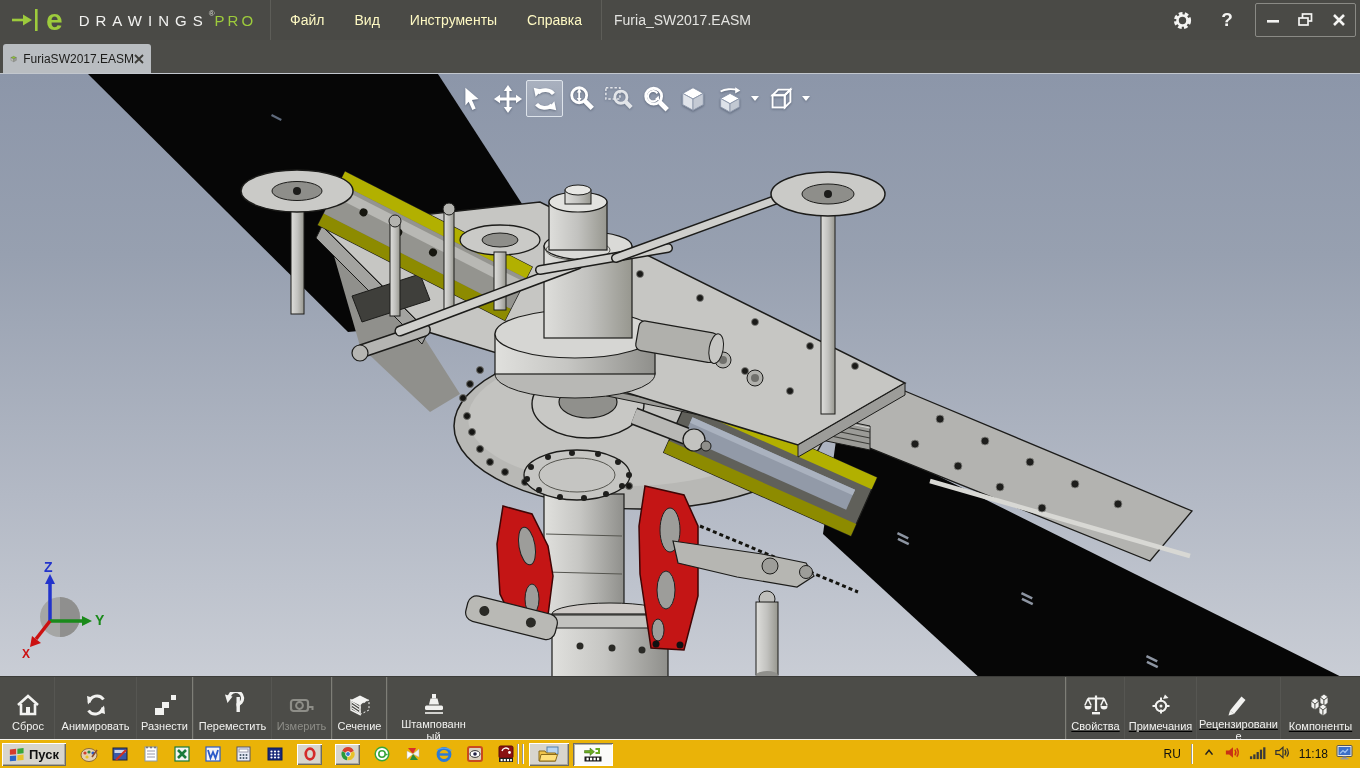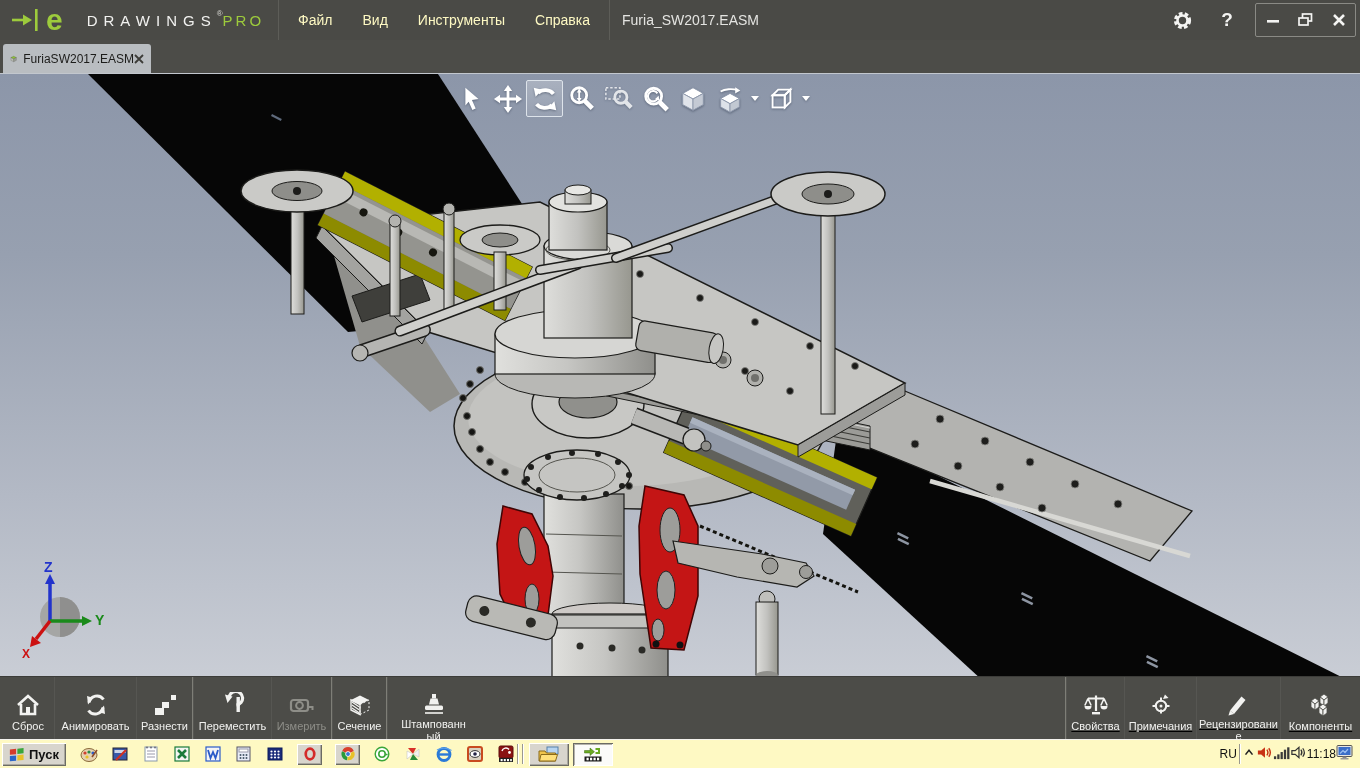--- a/index.html
+++ b/index.html
@@ -12,7 +12,7 @@
     background:#4a4a46; display:flex; align-items:center; }
   .logo { display:flex; align-items:baseline; padding:0 14px 0 10px; height:40px; align-items:center; }
   .logo .e { color:#9dcb3c; font-size:30px; font-weight:bold; line-height:30px; margin-left:2px; }
-  .logo .brand { color:#f2f2f0; font-size:15px; letter-spacing:6px; margin-left:24px; }
+  .logo .brand { color:#f2f2f0; font-size:15px; letter-spacing:6px; margin-left:16px; }
   .logo .reg { color:#d8d8d4; font-size:8px; vertical-align:top; position:relative; top:-7px; }
   .logo .pro { color:#9dcb3c; font-size:15px; letter-spacing:3px; margin-left:0; }
   .tsep { width:1px; height:40px; background:#5d5d58; }

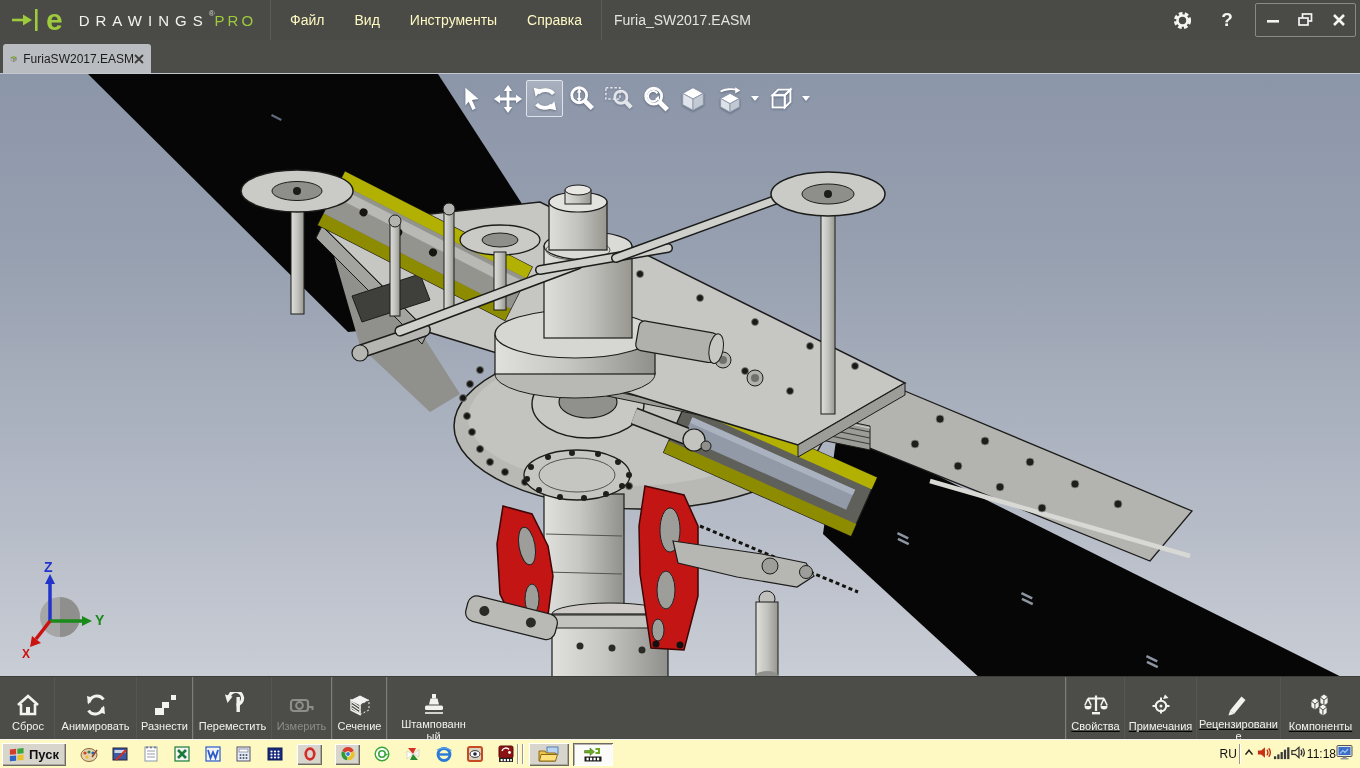--- a/index.html
+++ b/index.html
@@ -63,7 +63,7 @@
 
   
   #taskbar { position:absolute; left:0; top:739px; width:1360px; height:29px;
-    background:#fef9c3; border-top:1px solid #f4f3ef; display:flex; align-items:center; }
+    background:#eab308; border-top:1px solid #f4f3ef; display:flex; align-items:center; }
   .raised { background:#d8d5cd;
     box-shadow:inset 1px 1px 0 #ffffff, inset -1px -1px 0 #6b6b64, inset -2px -2px 0 #a9a79f; }
   .sunken { background:#fbfbf9;

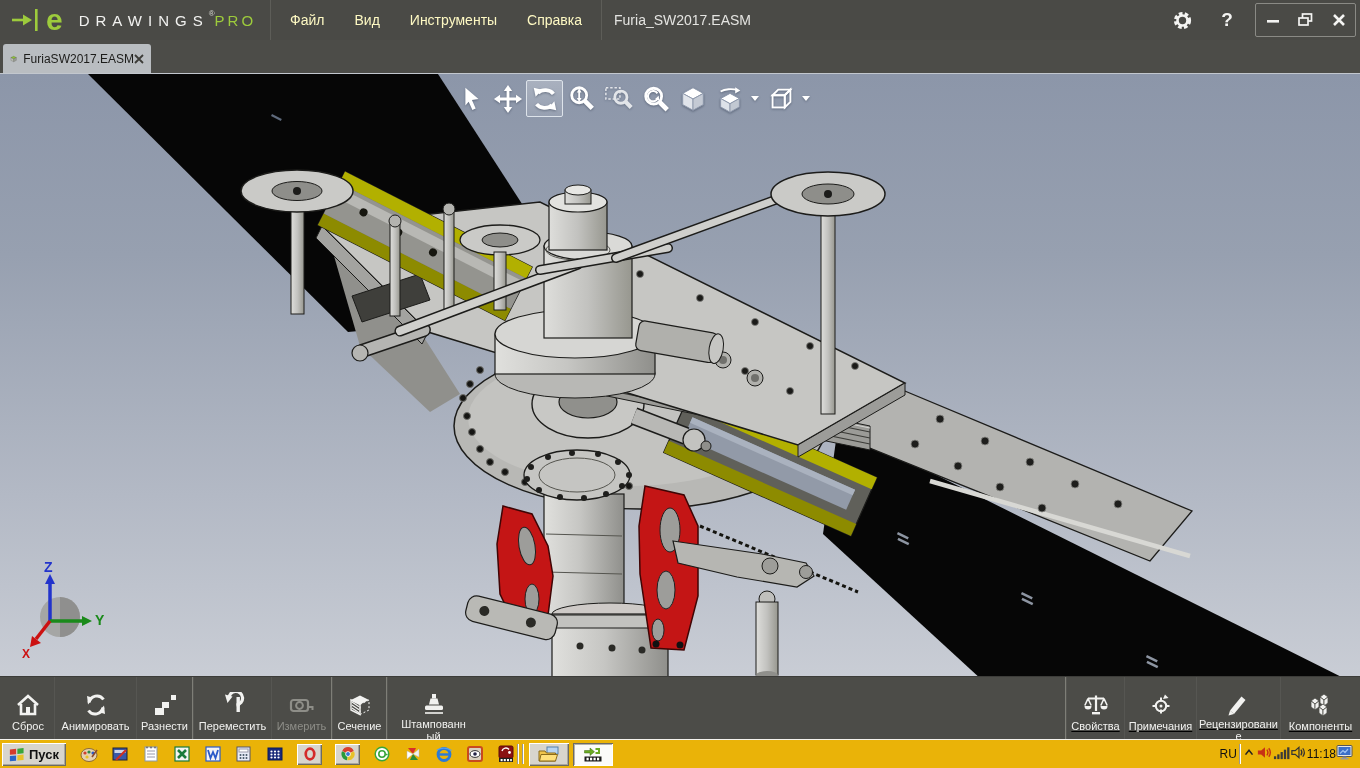--- a/index.html
+++ b/index.html
@@ -76,7 +76,7 @@
   .qframe { width:25px; height:21px; display:flex; align-items:center; justify-content:center; }
   .tsksep { width:1px; height:20px; background:#9a988f; box-shadow:1px 0 0 #ffffff; margin:0 2px; }
   .winbtn { width:40px; height:23px; margin-left:4px; display:flex; align-items:center; justify-content:center; }
-  #tray { margin-left:auto; display:flex; align-items:center; padding-right:5px; height:23px; }
+  #tray { margin-left:auto; display:flex; align-items:center; gap:8px; padding-right:5px; height:23px; }
   #tray .lang { font-size:12px; color:#111; }
   #tray .clock { font-size:12px; color:#111; }
 </style>

